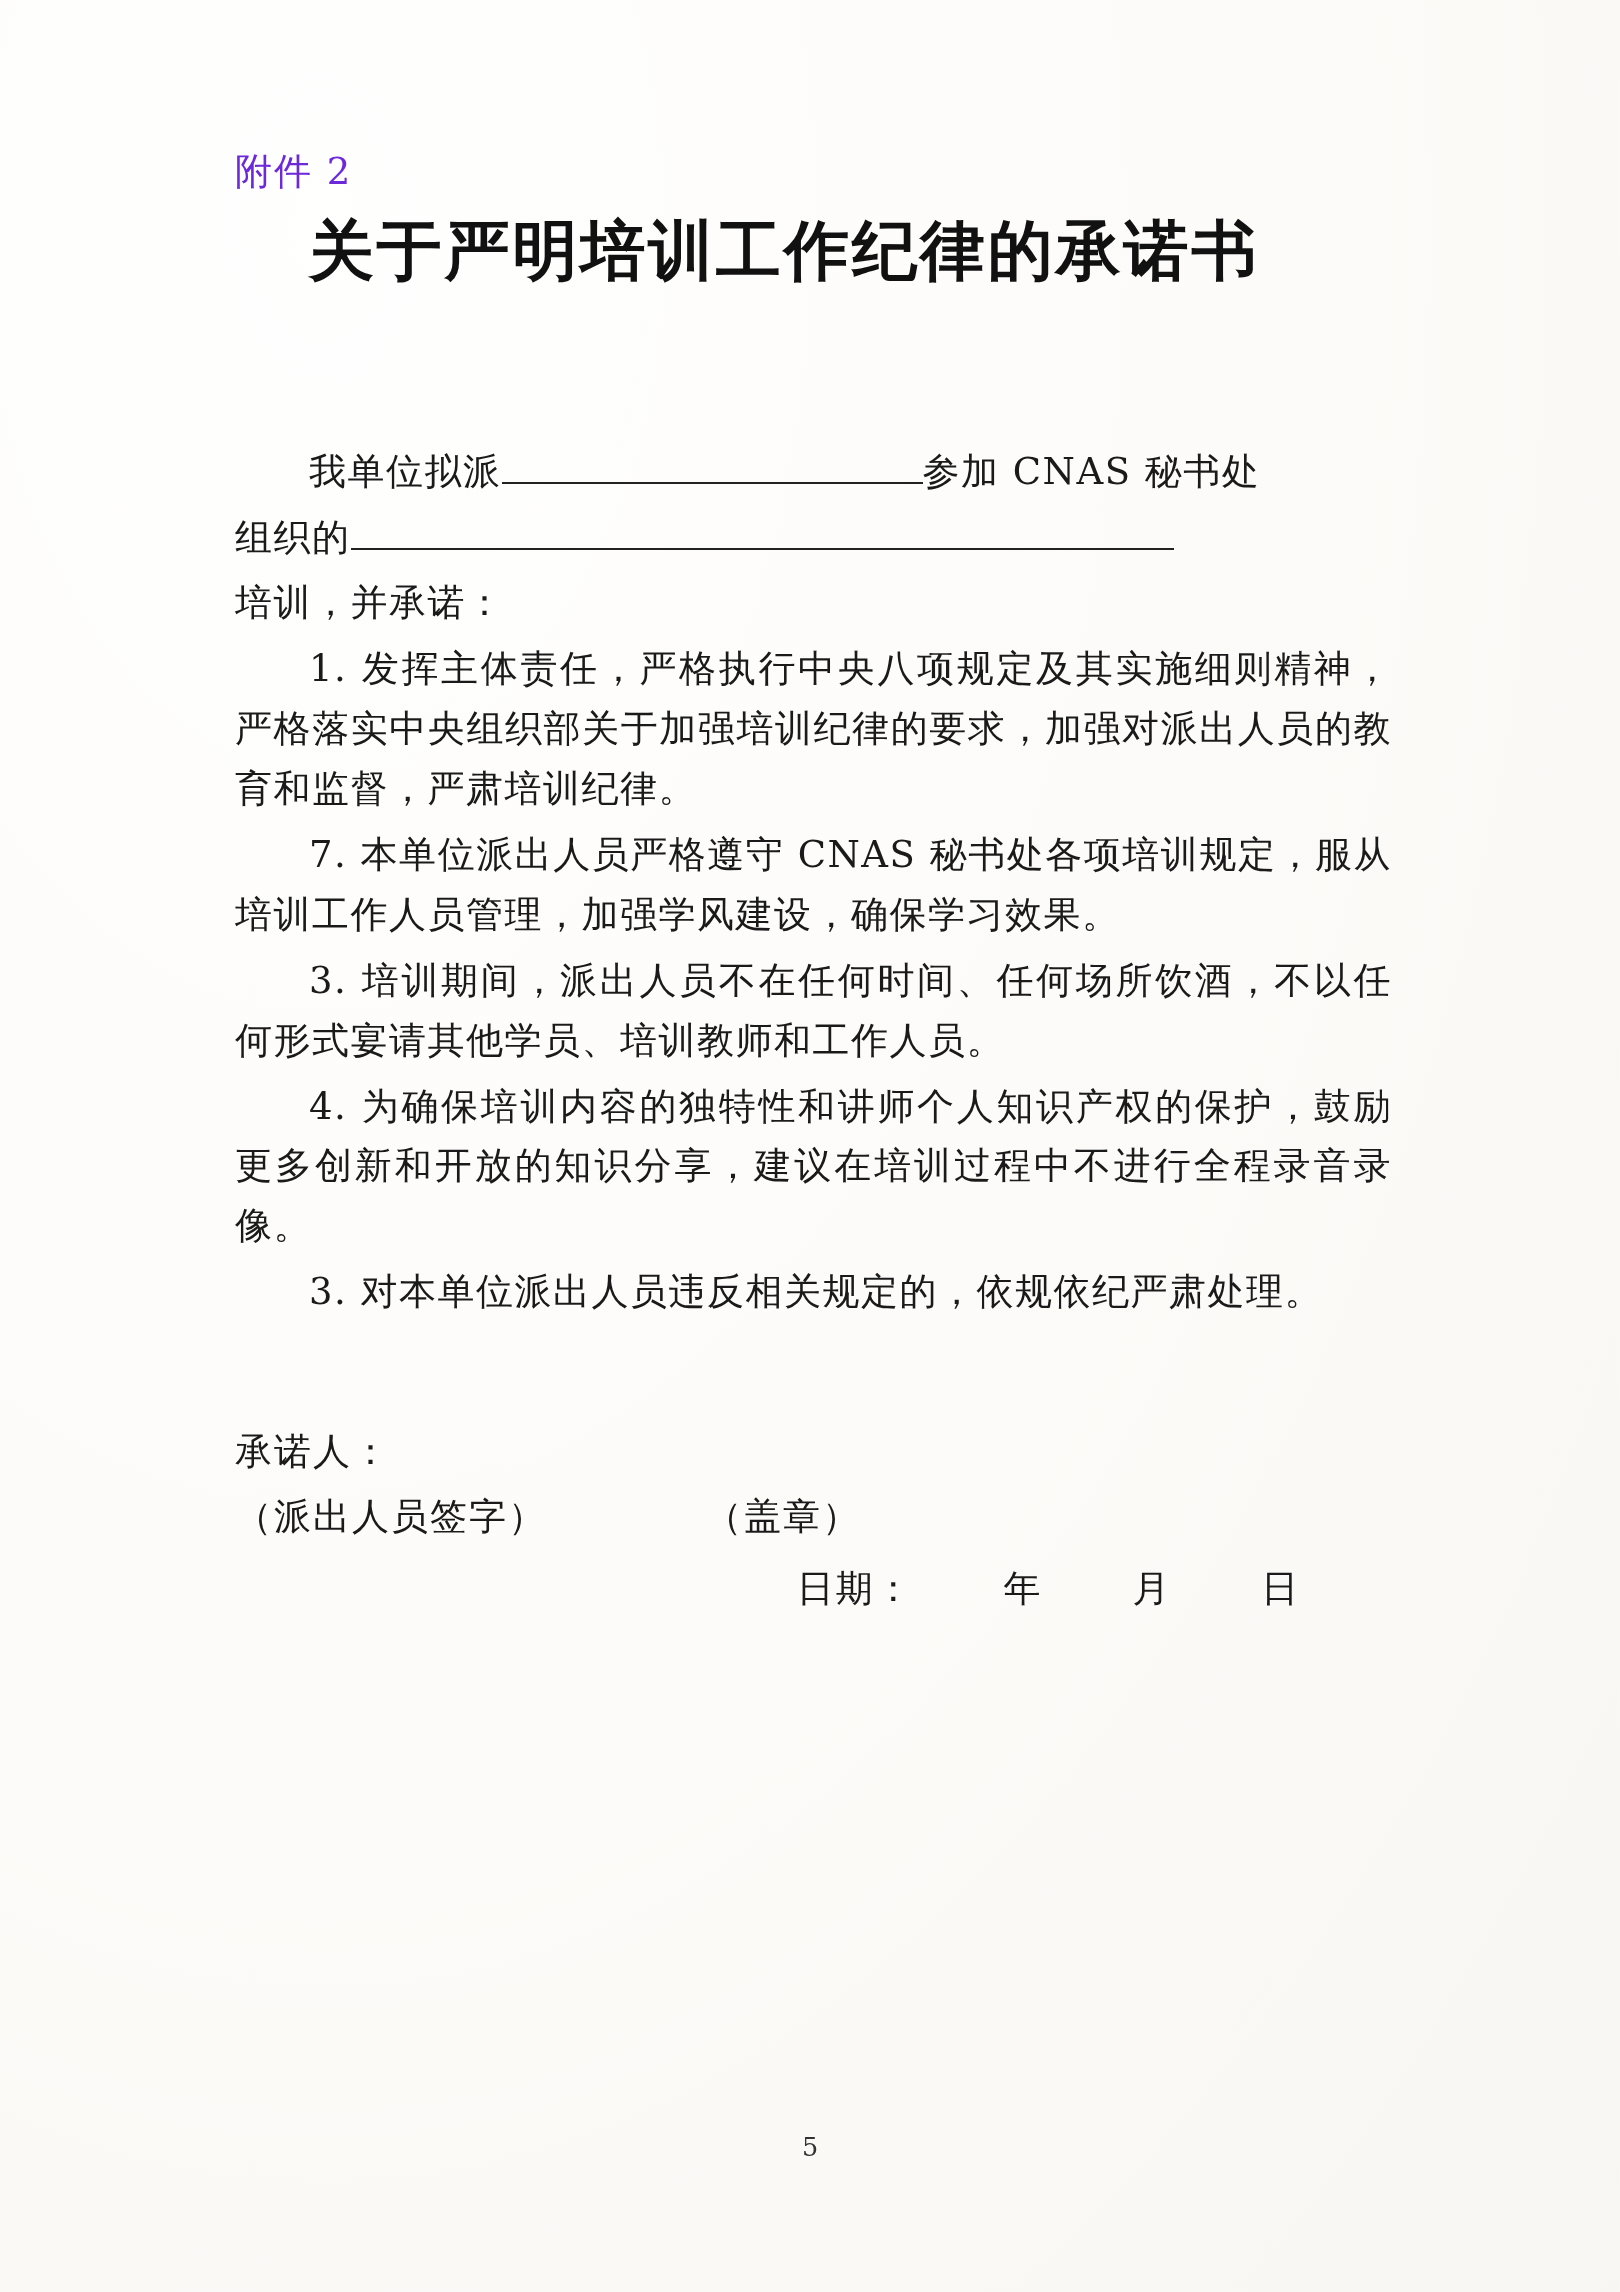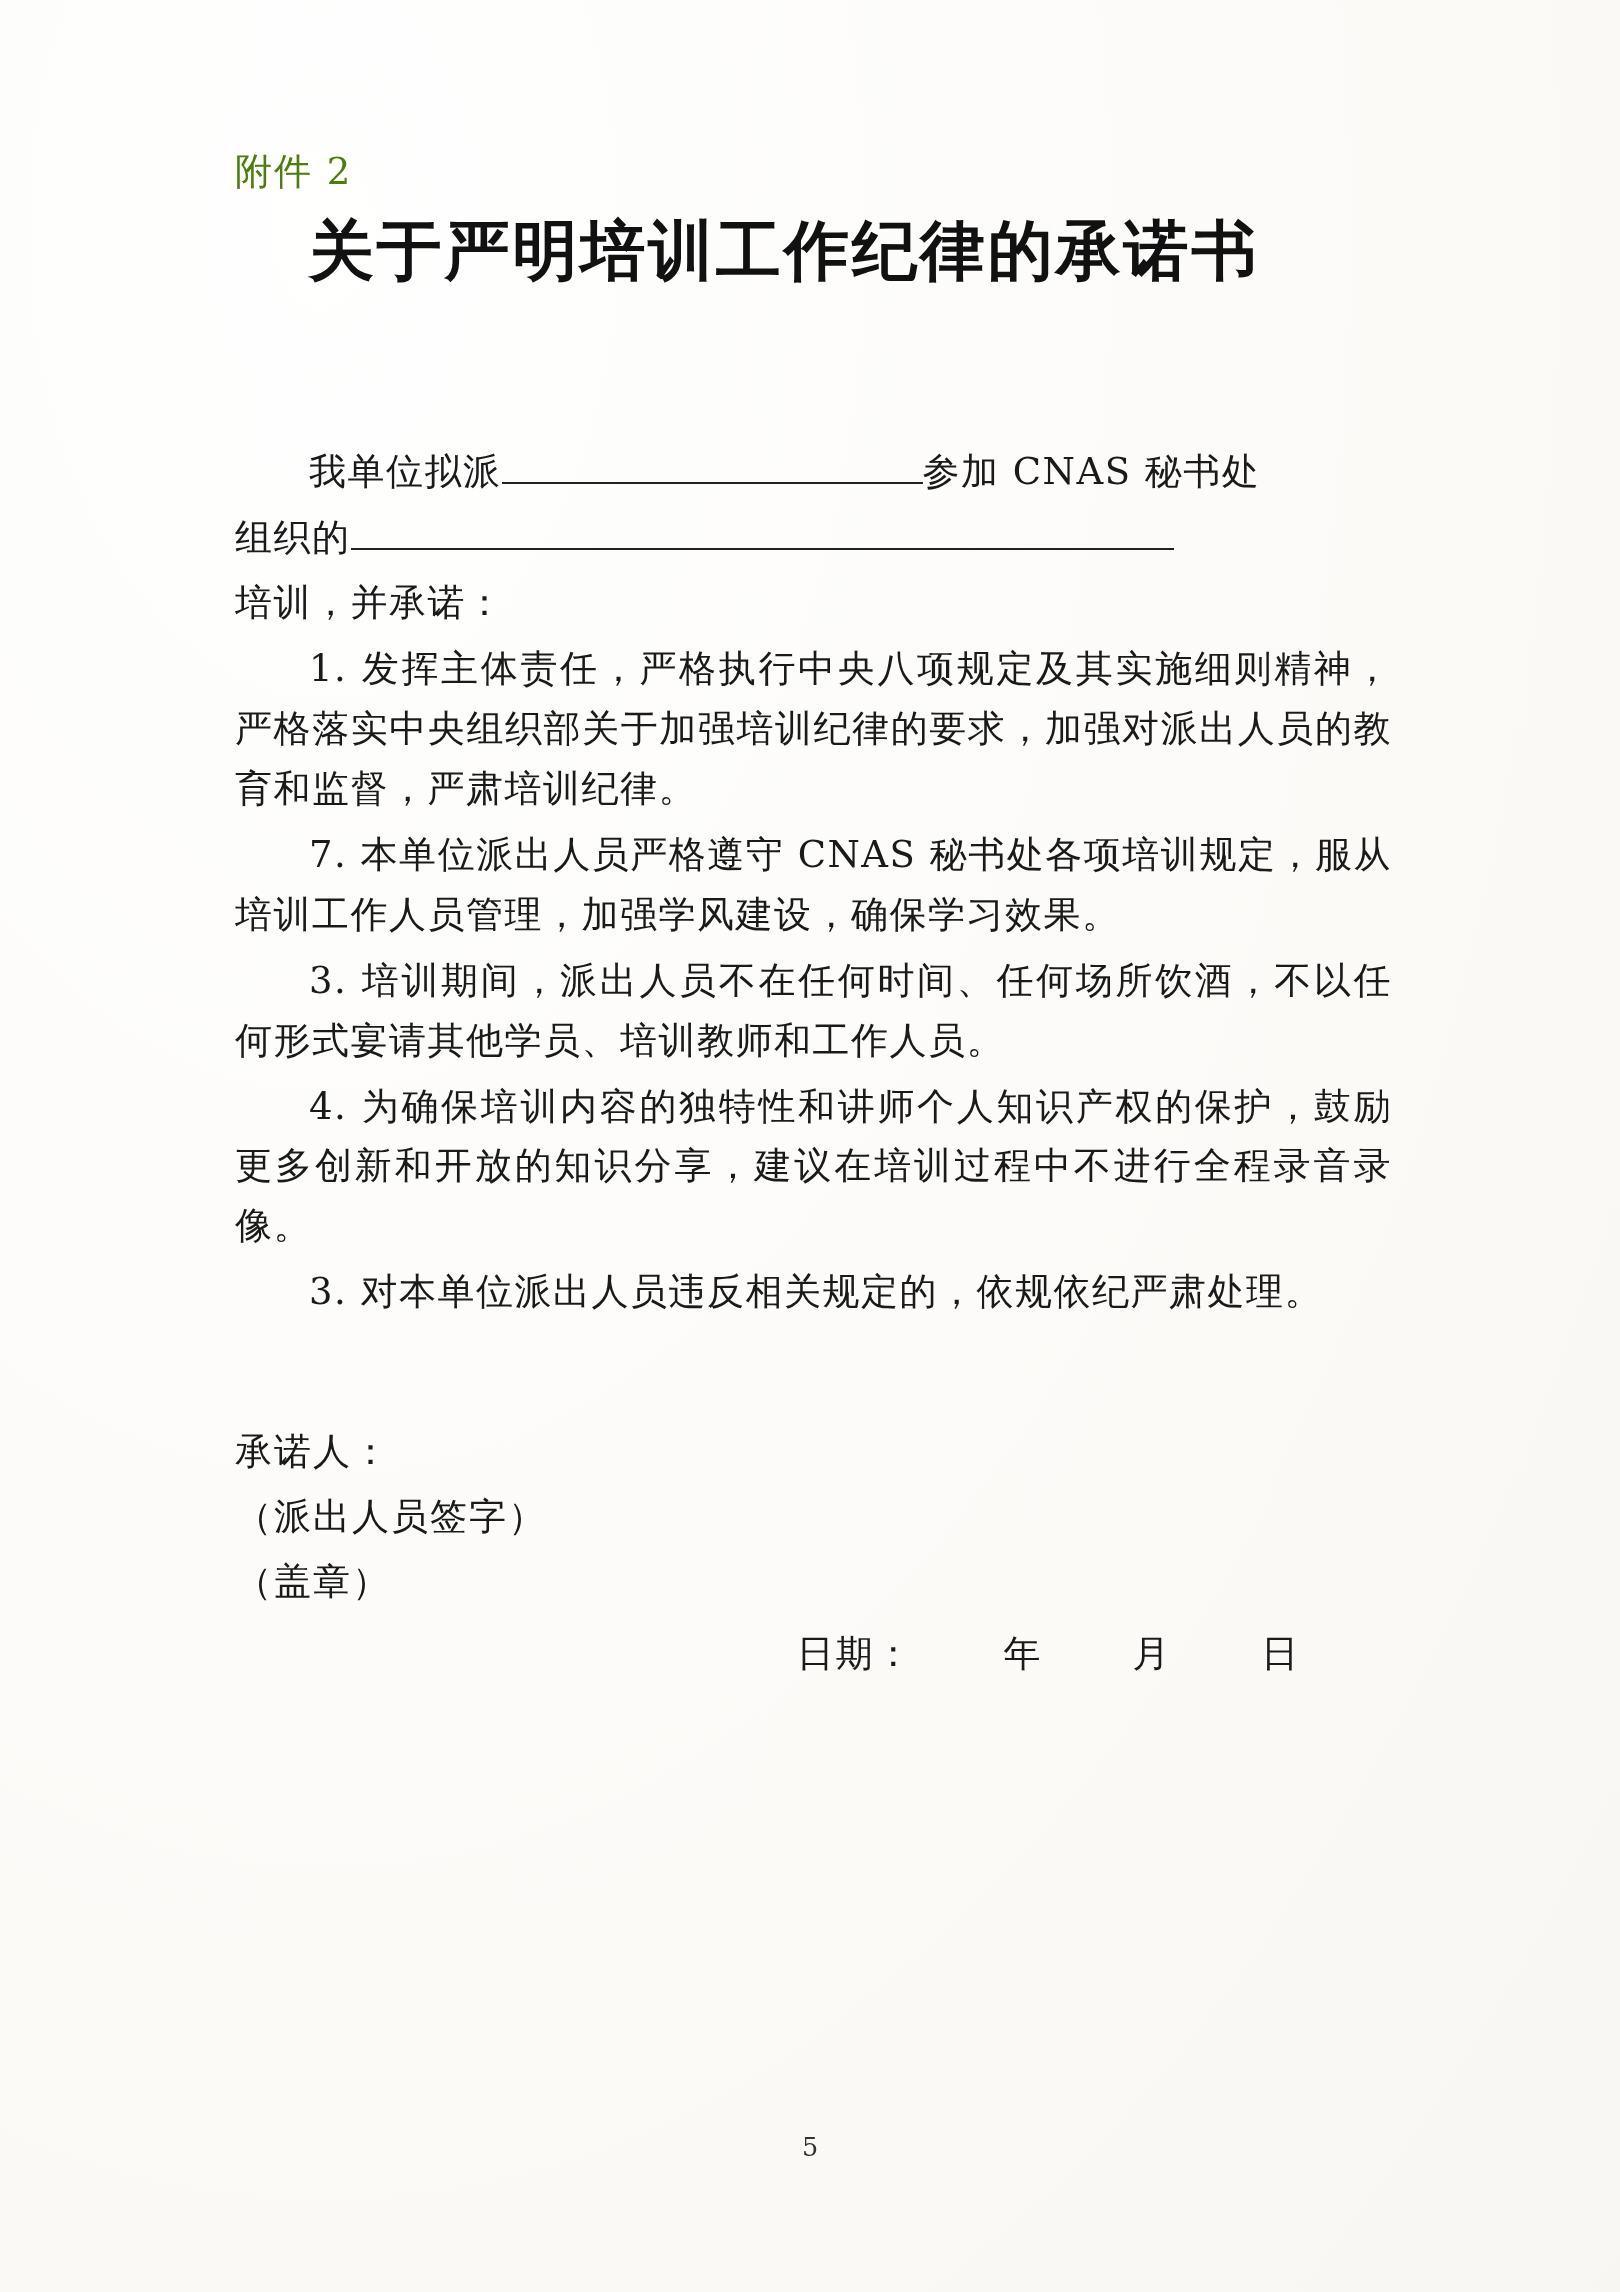--- a/index.html
+++ b/index.html
@@ -37,7 +37,7 @@
   .attachment-label {
     font-size: 37px;
     letter-spacing: 2px;
-    color: #4d7c0f;
+    color: #6d28d9;
     margin-bottom: 6px;
   }
   .doc-title {

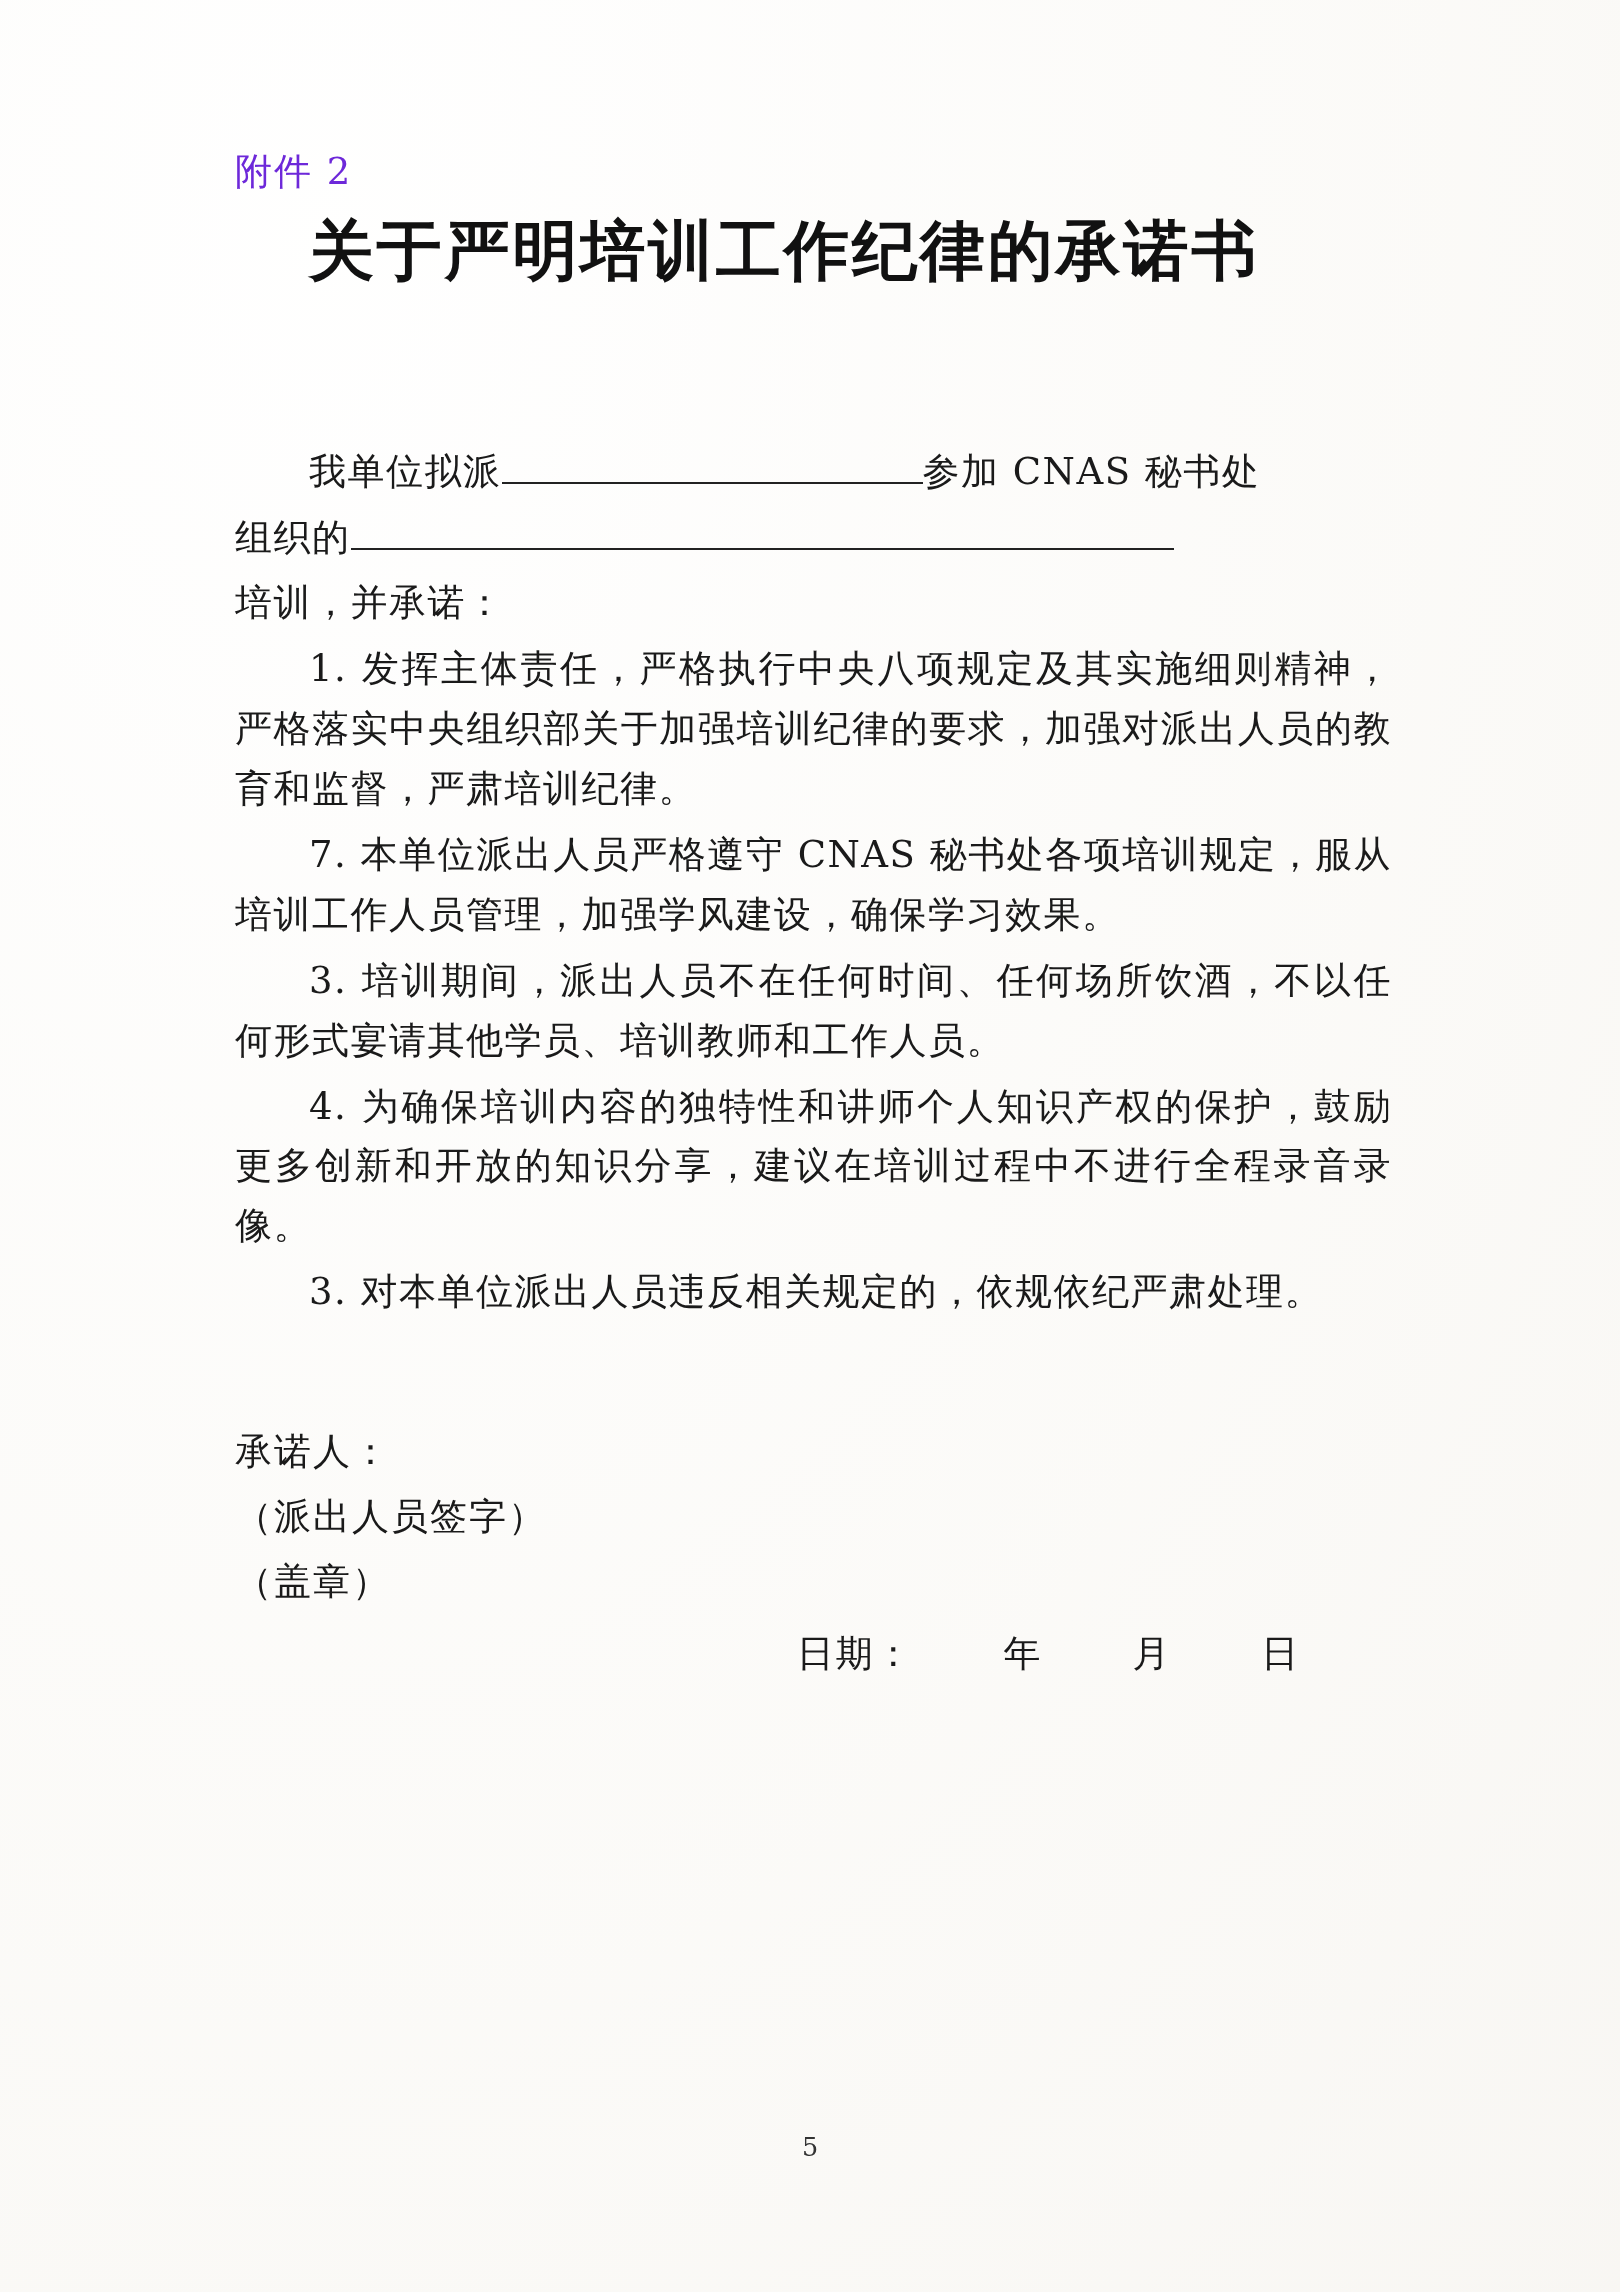--- a/index.html
+++ b/index.html
@@ -79,7 +79,6 @@
   }
   .sig-row {
     display: flex;
-    flex-direction: column;
   }
   .sig-left {
     width: 470px;

